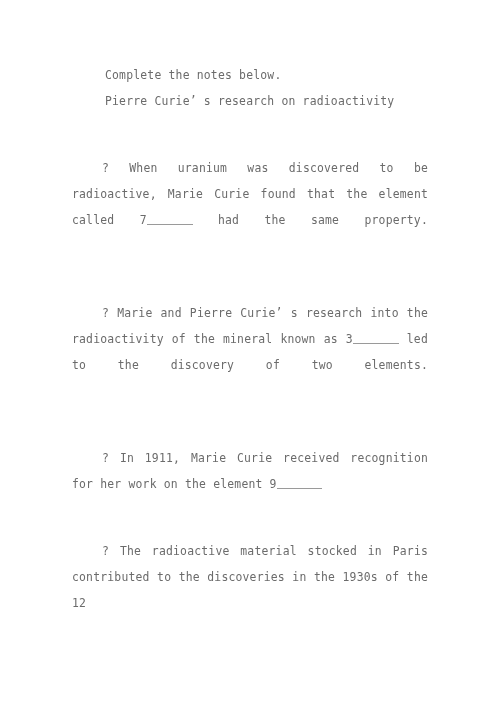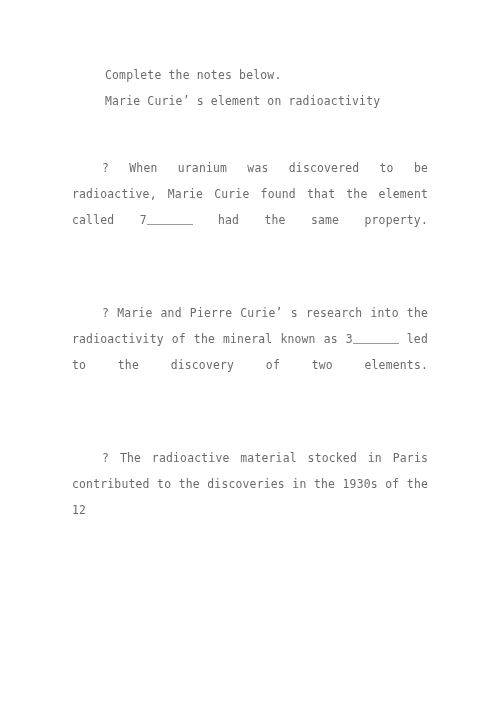--- a/index.html
+++ b/index.html
@@ -79,7 +79,7 @@
 
 
     <p class="para nostretch">
-      <span>Marie Curie’ s element on radioactivity</span>
+      <span>Pierre Curie’ s research on radioactivity</span>
     </p>
 
     <p class="para bullet">

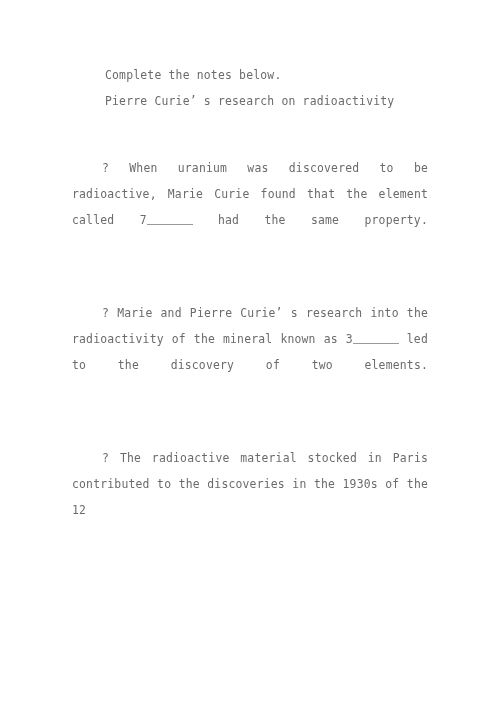--- a/index.html
+++ b/index.html
@@ -94,6 +94,11 @@
       <span>led to the discovery of two elements.</span>
     </p>
 
+    <p class="para bullet nostretch">
+      <span class="qmark">?</span>
+      <span>In 1911, Marie Curie received recognition for her work on the element 9</span><span class="blank w9"></span>
+      <span></span>
+    </p>
 
 
 

